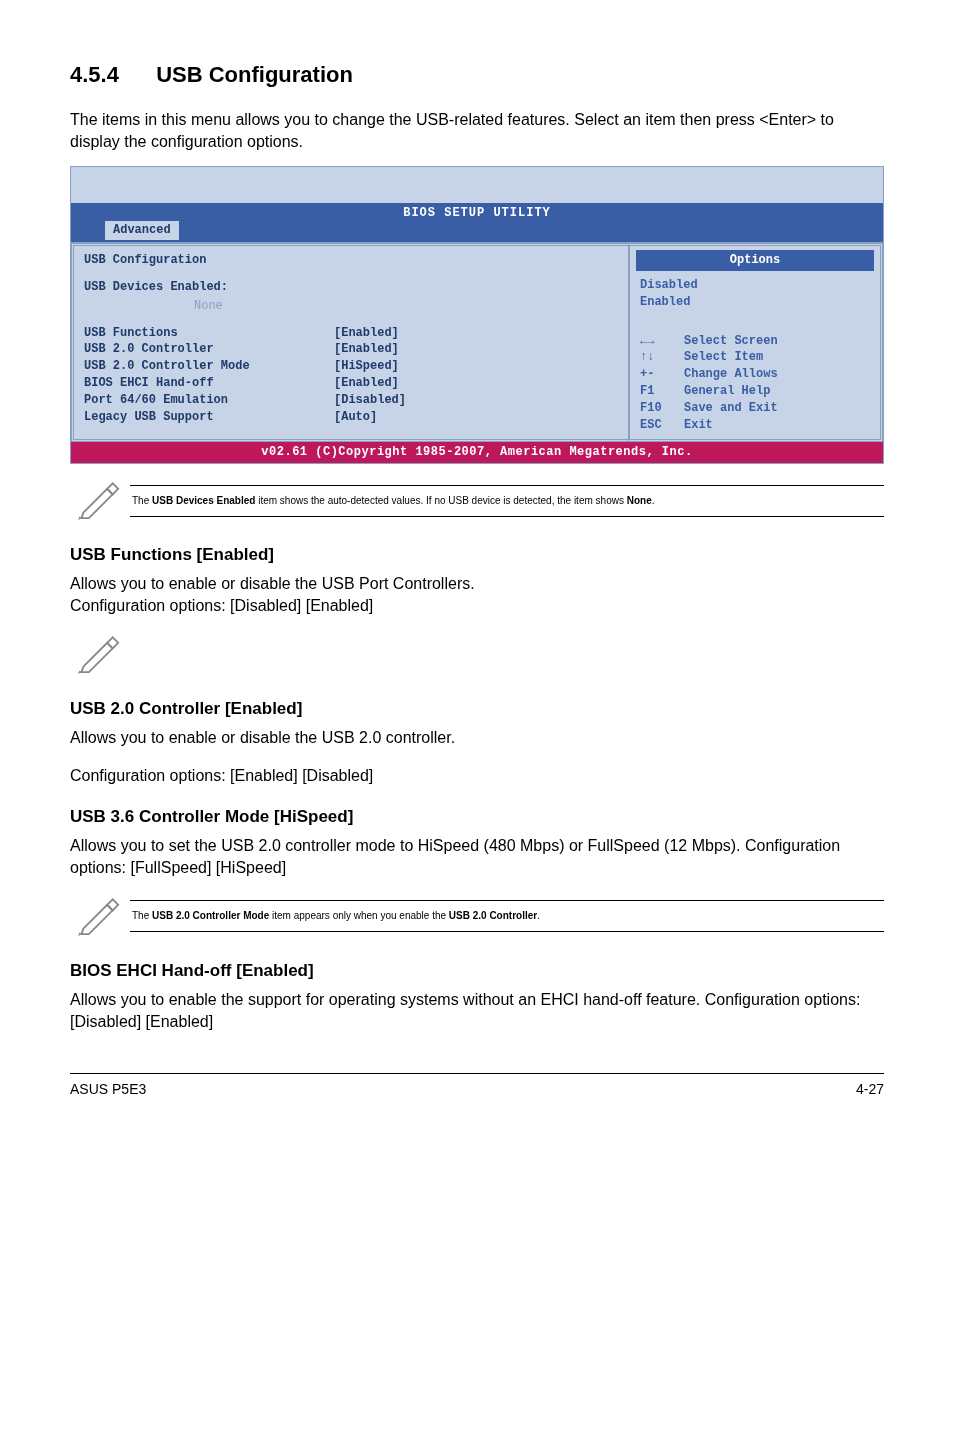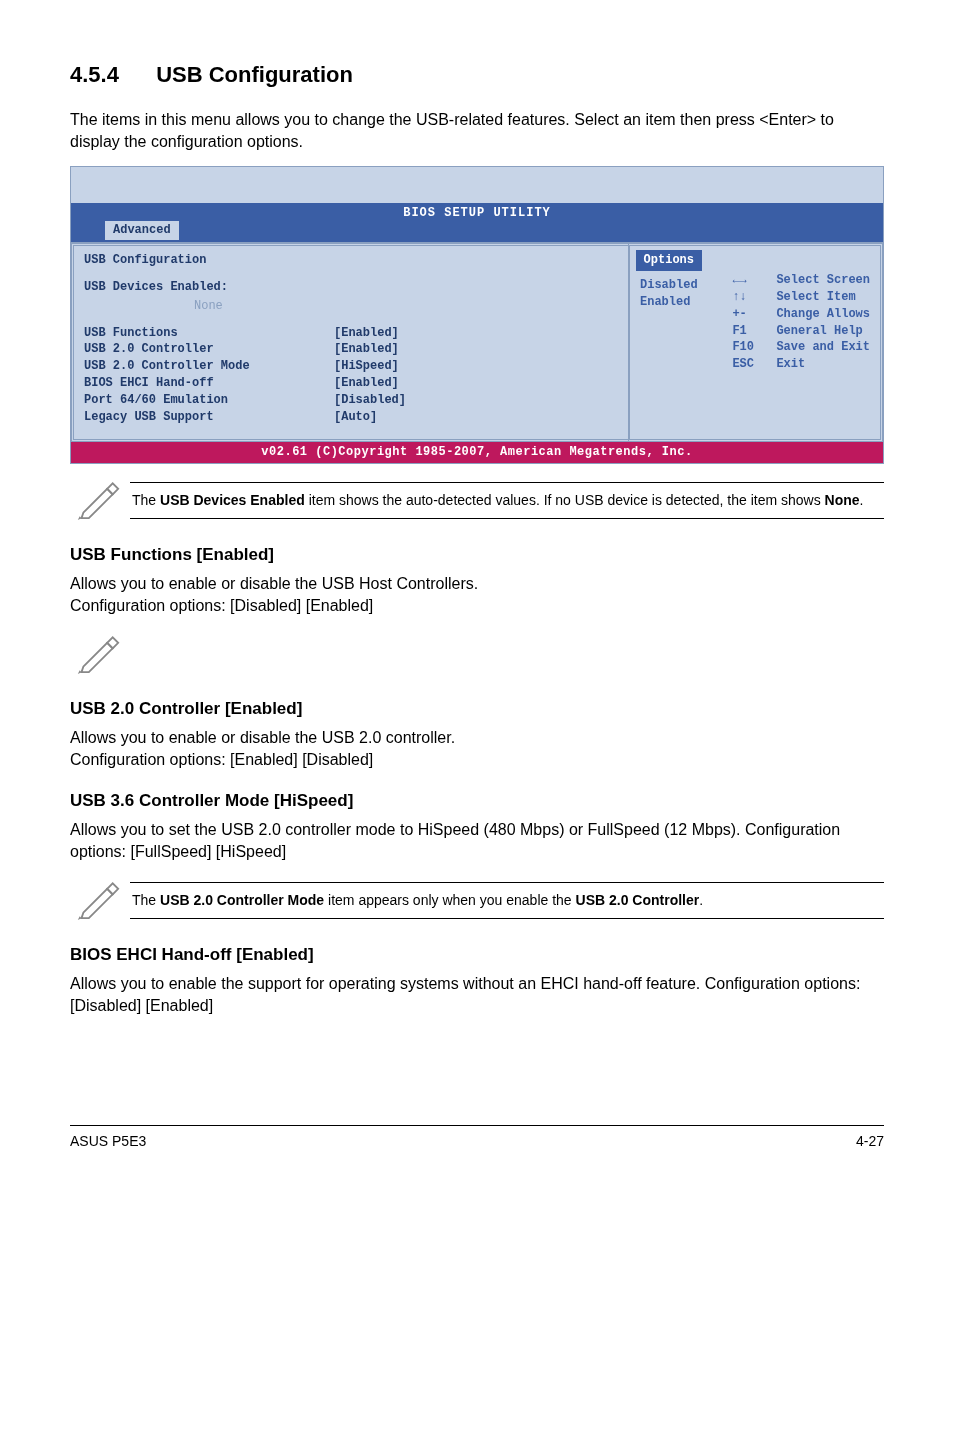--- a/index.html
+++ b/index.html
@@ -76,7 +76,7 @@
     border-left: 1px solid #8aa0c0;
     padding: 6px 10px;
     display: flex;
-    flex-direction: row;
+    flex-direction: column;
     justify-content: space-between;
     color: #3a5ea5;
     font-weight: bold;

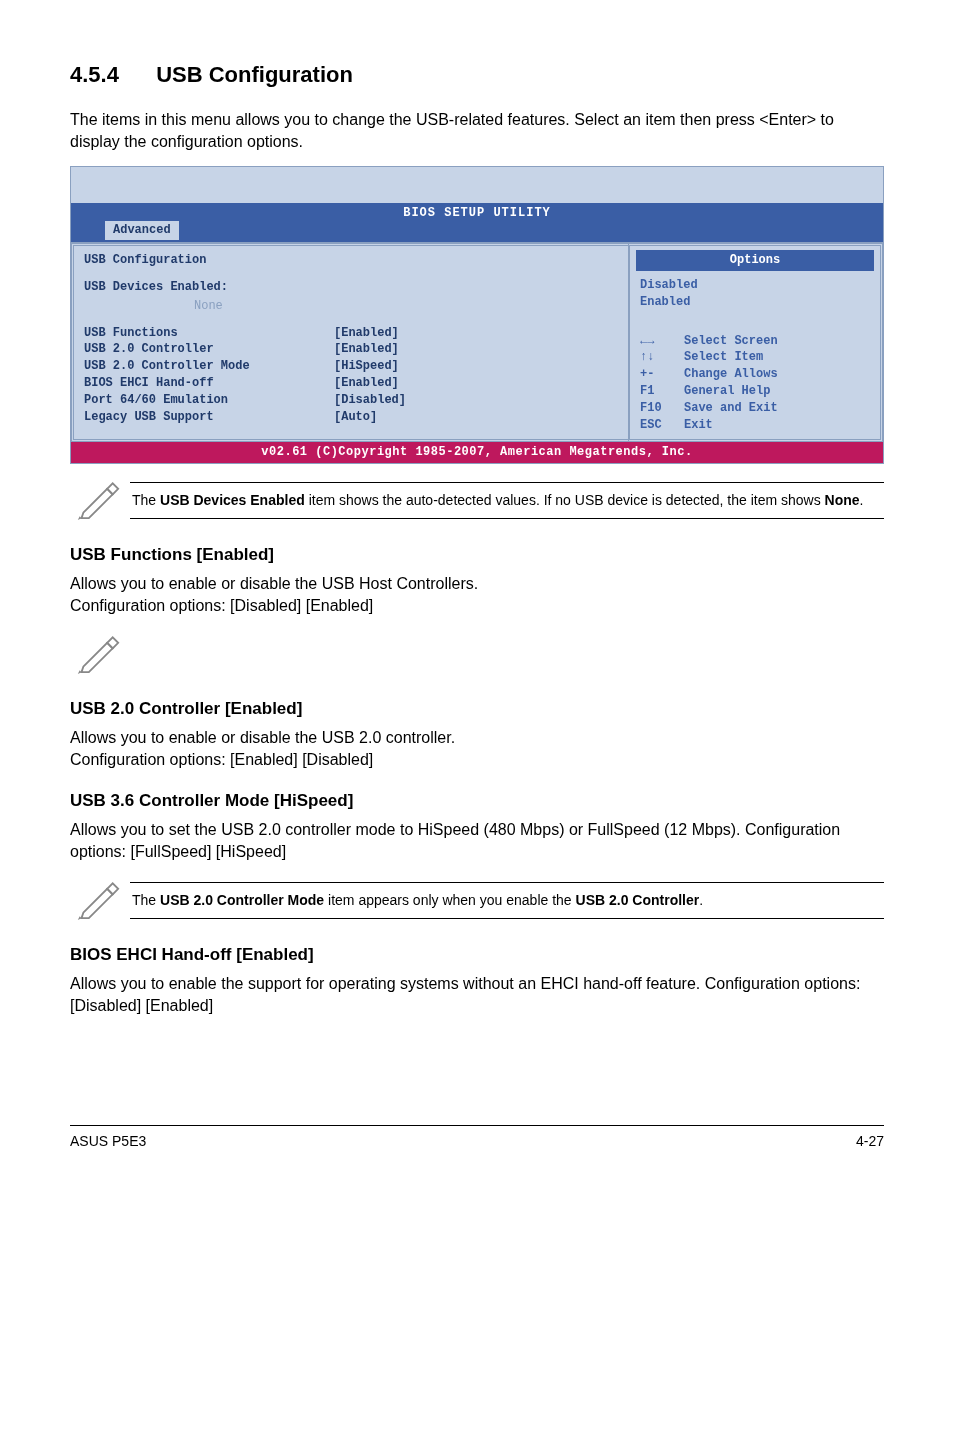--- a/index.html
+++ b/index.html
@@ -137,7 +137,7 @@
   .note-icon svg { width: 44px; height: 44px; }
   .note-text {
     flex: 1;
-    font-size: 14px;
+    font-size: 10px;
     border-top: 1px solid #000;
     border-bottom: 1px solid #000;
     padding: 8px 2px;

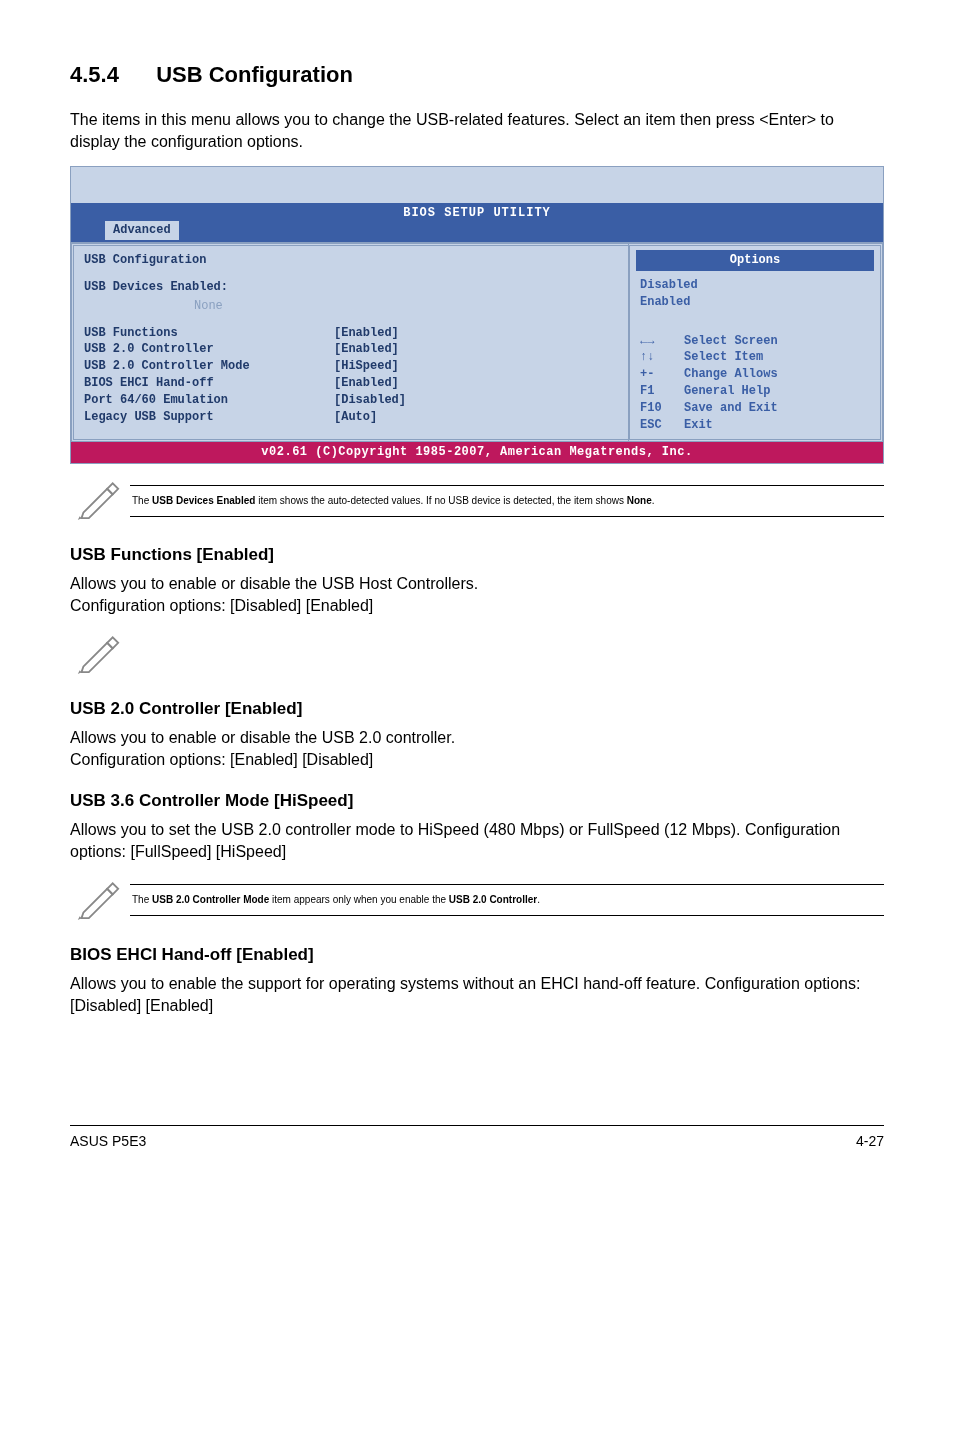--- a/index.html
+++ b/index.html
@@ -252,7 +252,7 @@
 </div>
 
 <h3 class="sub-heading">USB Functions [Enabled]</h3>
-<p class="body-para" style="margin-bottom:0">Allows you to enable or disable the USB Host Controllers.</p>
+<p class="body-para" style="margin-bottom:0">Allows you to enable or disable the USB Port Controllers.</p>
 <p class="body-para">Configuration options: [Disabled] [Enabled]</p>
 
 <div class="note-box">

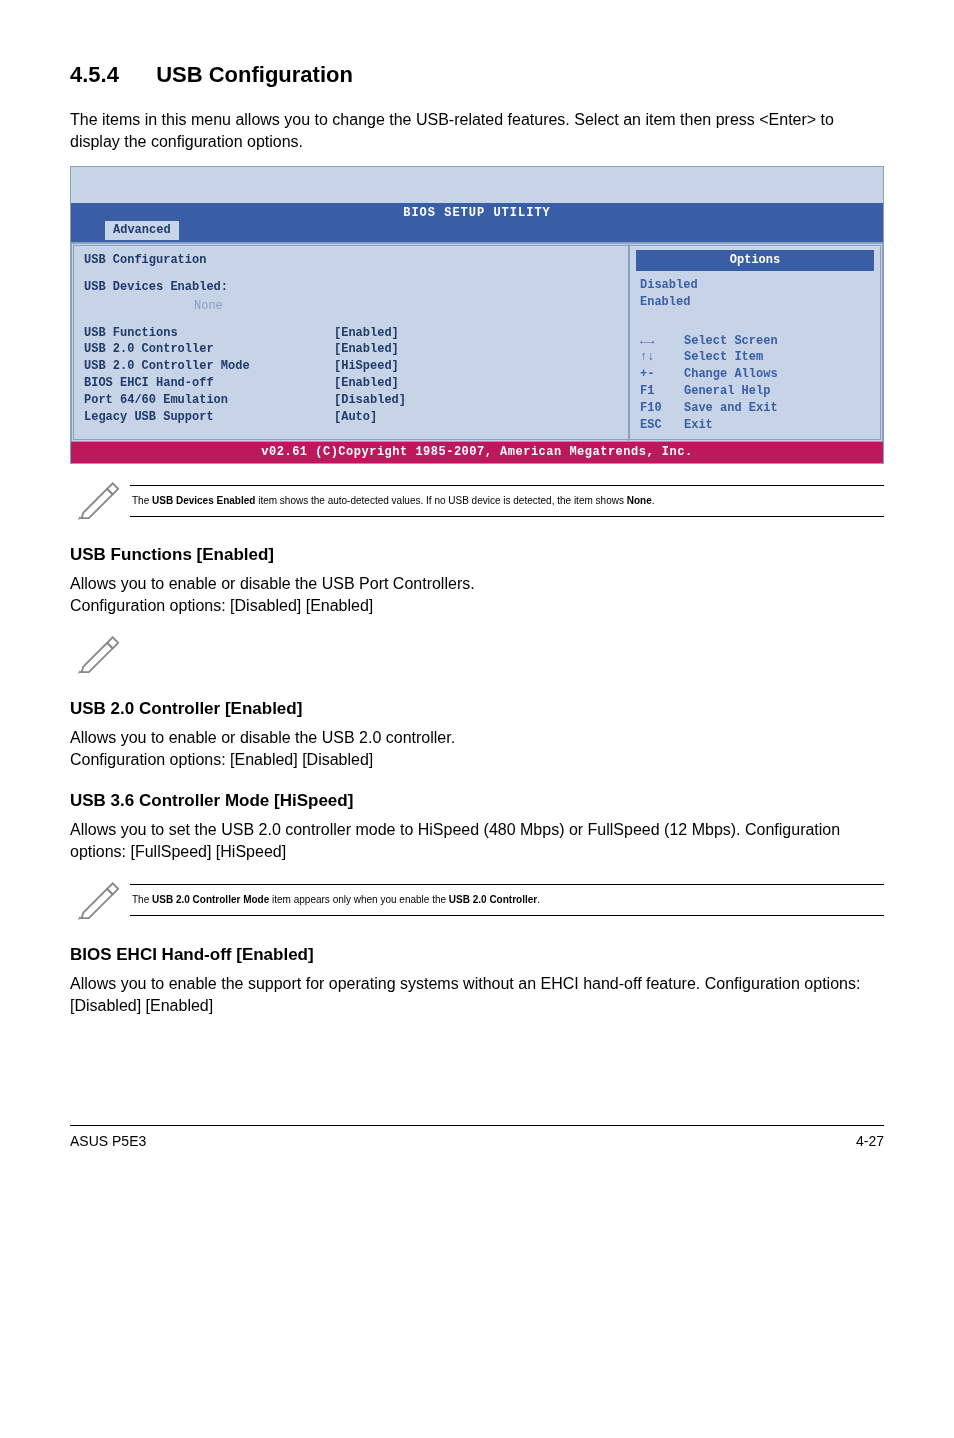--- a/index.html
+++ b/index.html
@@ -266,7 +266,7 @@
 </div>
 
 <h3 class="sub-heading">USB 2.0 Controller [Enabled]</h3>
-<p class="body-para" style="margin-bottom:0">Allows you to enable or disable the USB 2.0 controller.</p>
+<p class="body-para" style="margin-bottom:16px">Allows you to enable or disable the USB 2.0 controller.</p>
 <p class="body-para">Configuration options: [Enabled] [Disabled]</p>
 
 <h3 class="sub-heading">USB 3.6 Controller Mode [HiSpeed]</h3>

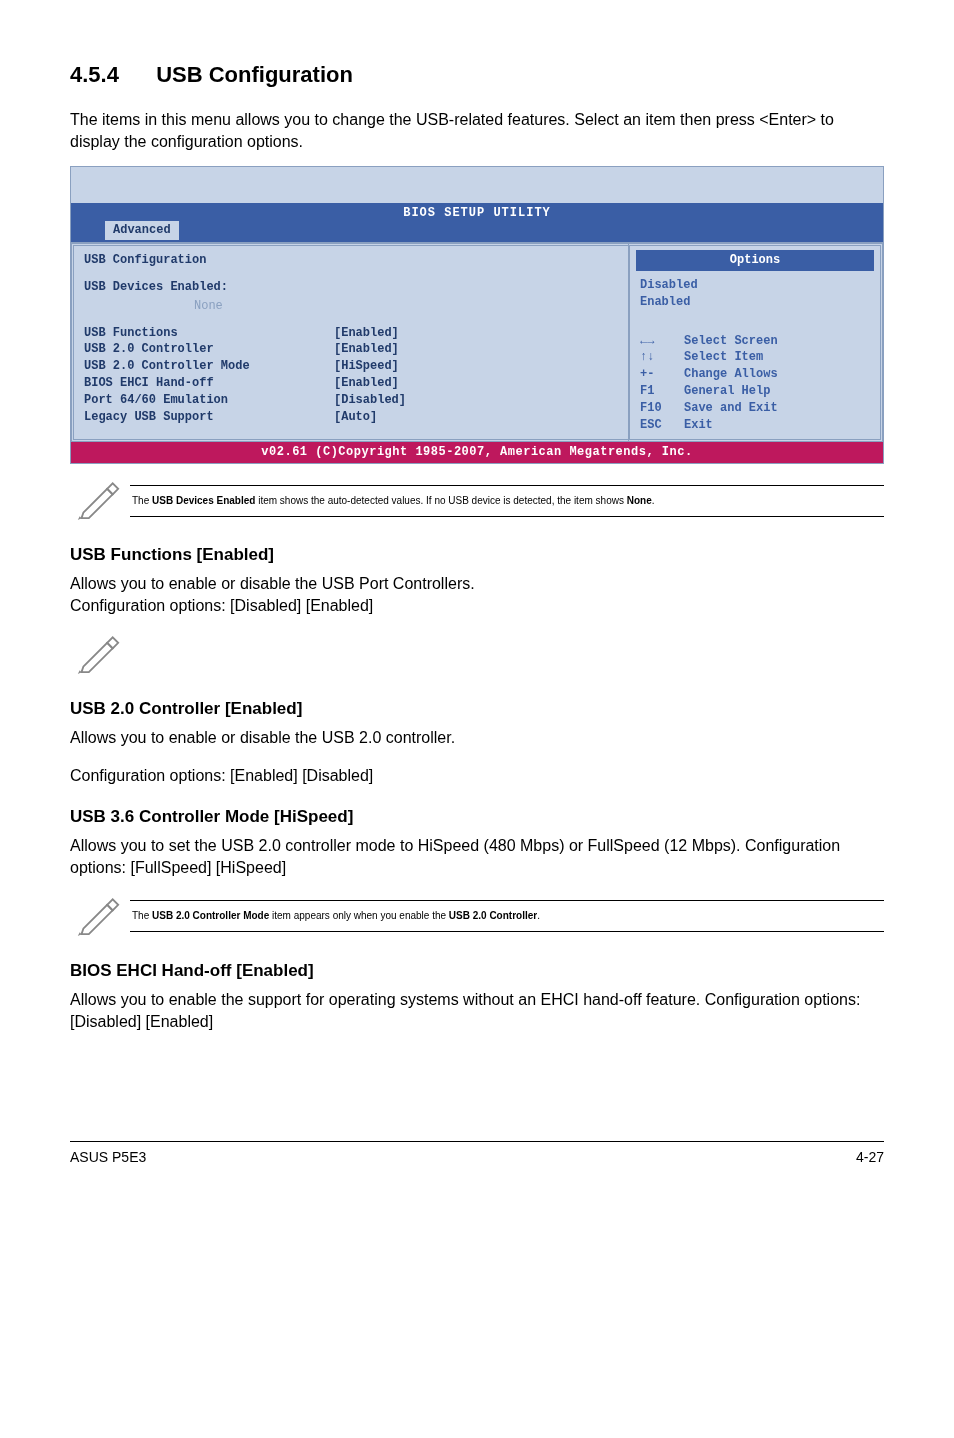--- a/index.html
+++ b/index.html
@@ -148,7 +148,7 @@
     justify-content: space-between;
     border-top: 1px solid #000;
     padding-top: 6px;
-    margin-top: 108px;
+    margin-top: 40px;
     font-size: 14px;
   }
 </style>

